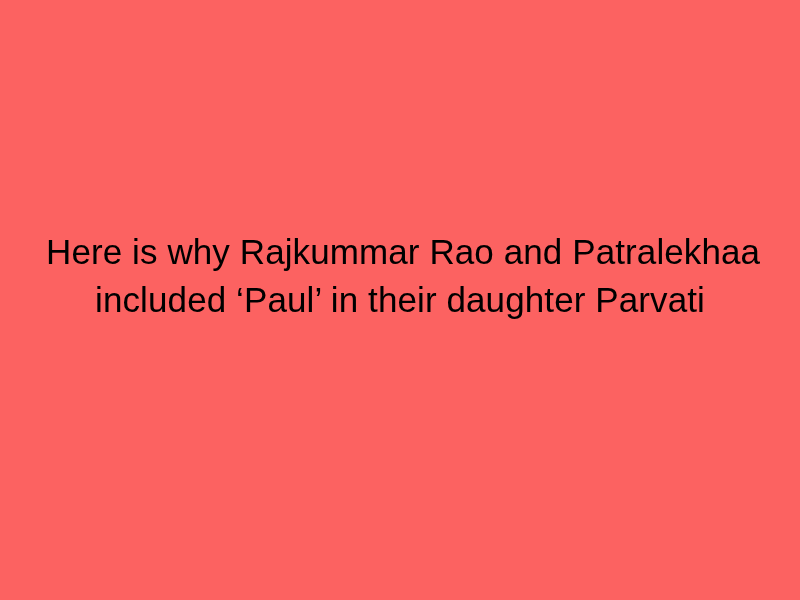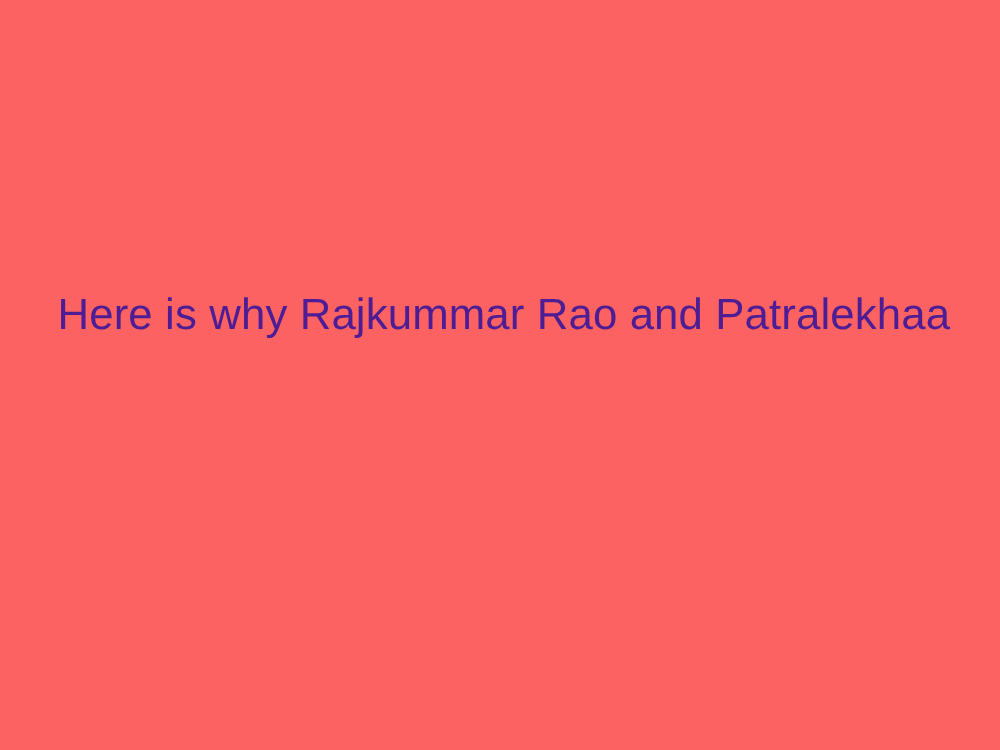--- a/index.html
+++ b/index.html
@@ -33,7 +33,7 @@
     padding: 0 46px;
     box-sizing: border-box;
     text-align: center;
-    color: #4c1d95;
+    color: #000000;
     font-family: "Liberation Sans", sans-serif;
     font-size: 35px;
     font-weight: 400;

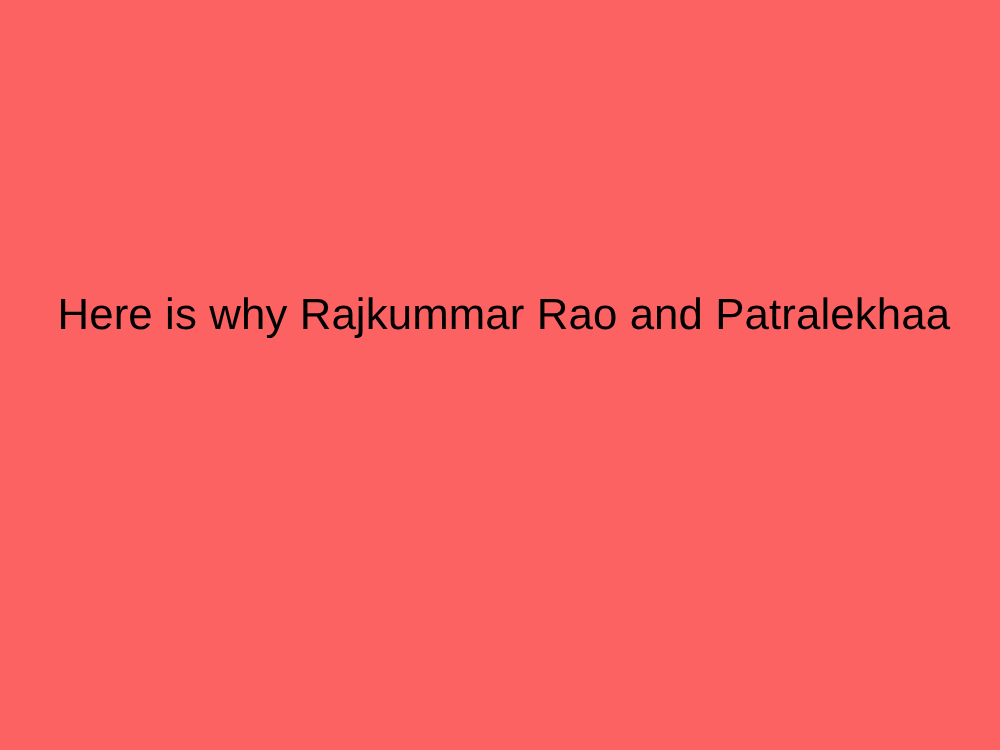--- a/index.html
+++ b/index.html
@@ -54,6 +54,7 @@
 
   <div class="headline">
     <span class="headline-line">Here is why Rajkummar Rao and Patralekhaa</span>
+    <span class="headline-line">included ‘Paul’ in their daughter Parvati</span>
   </div>
 
 </div>

